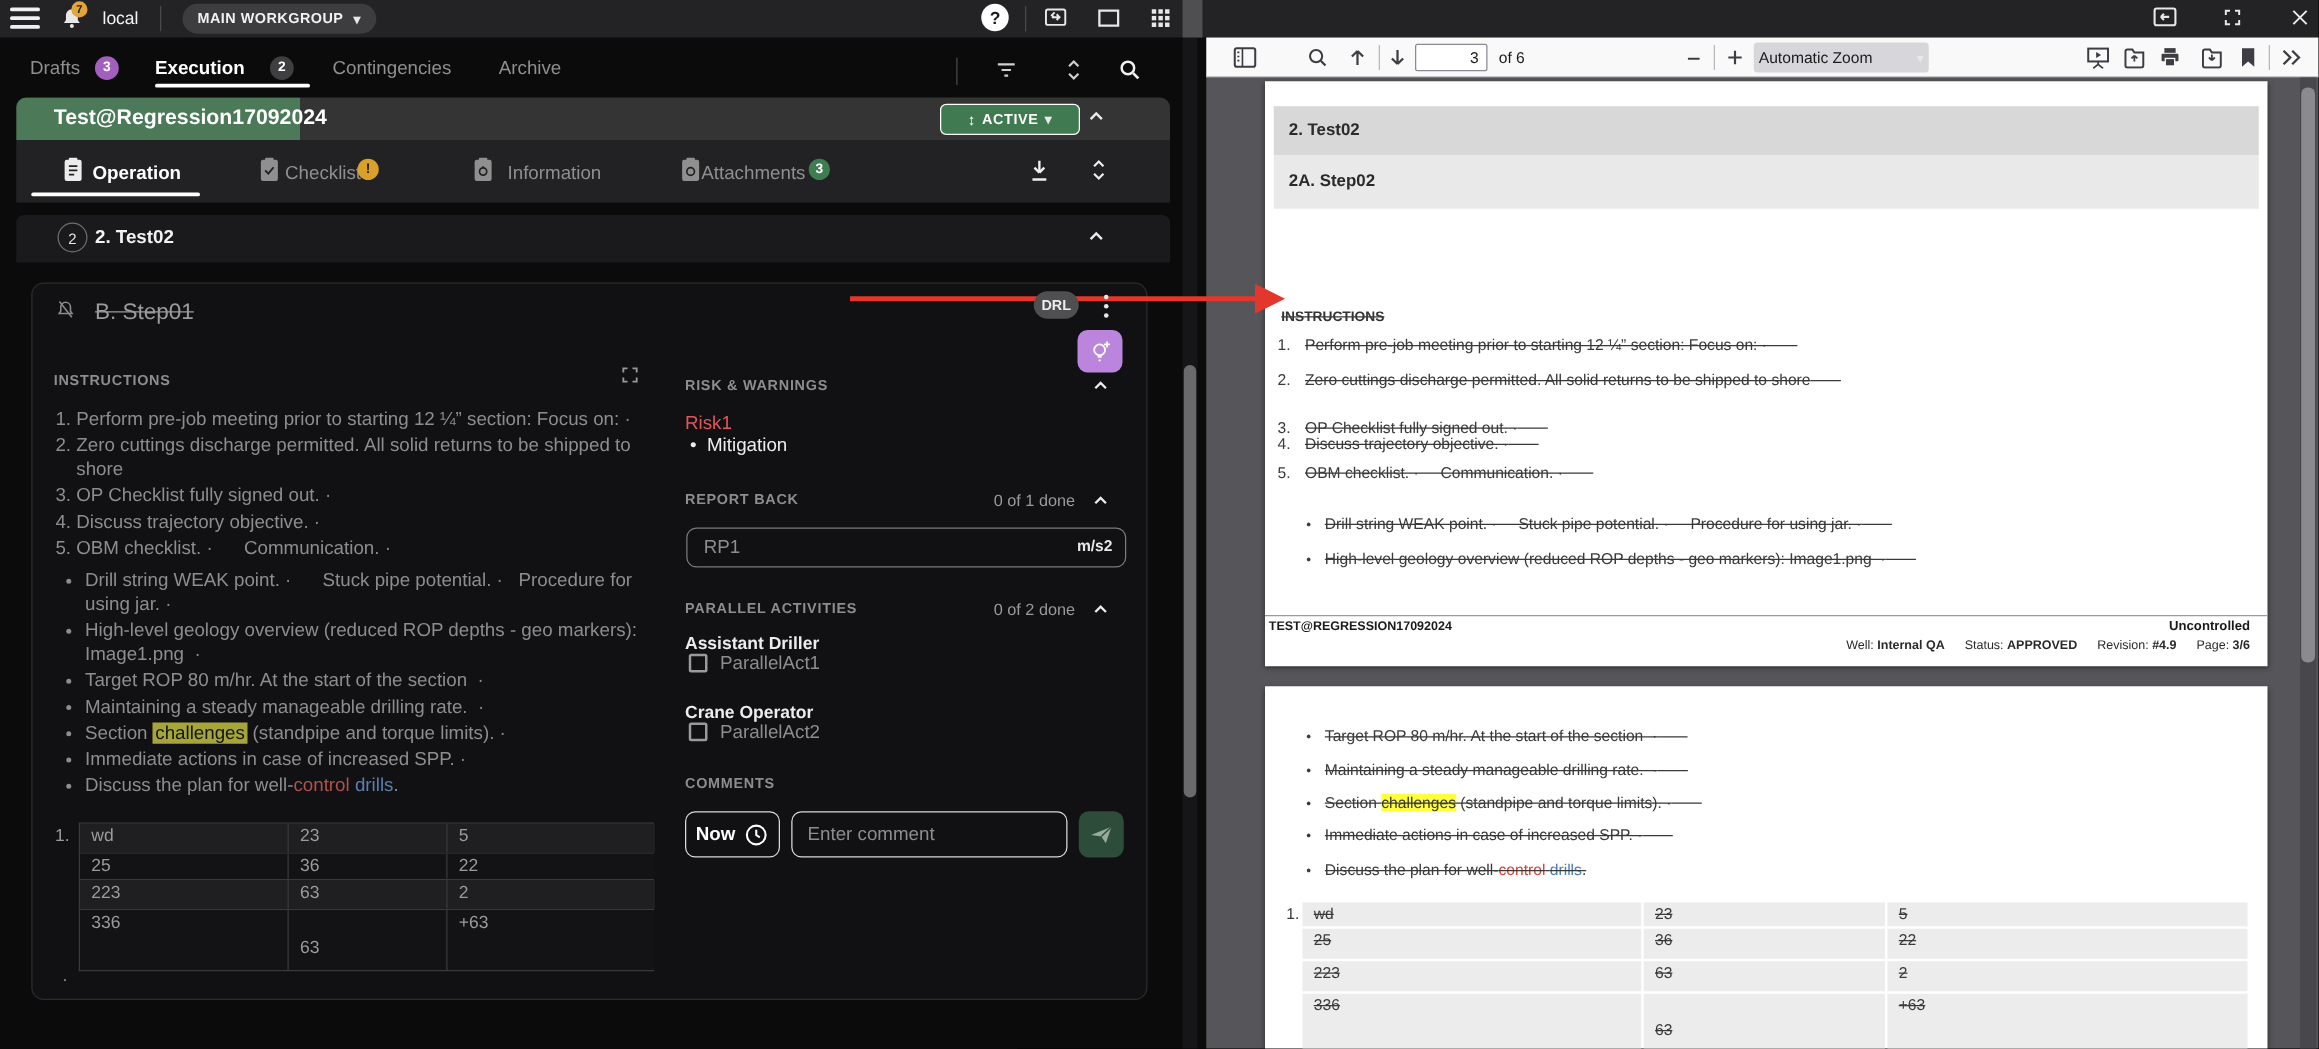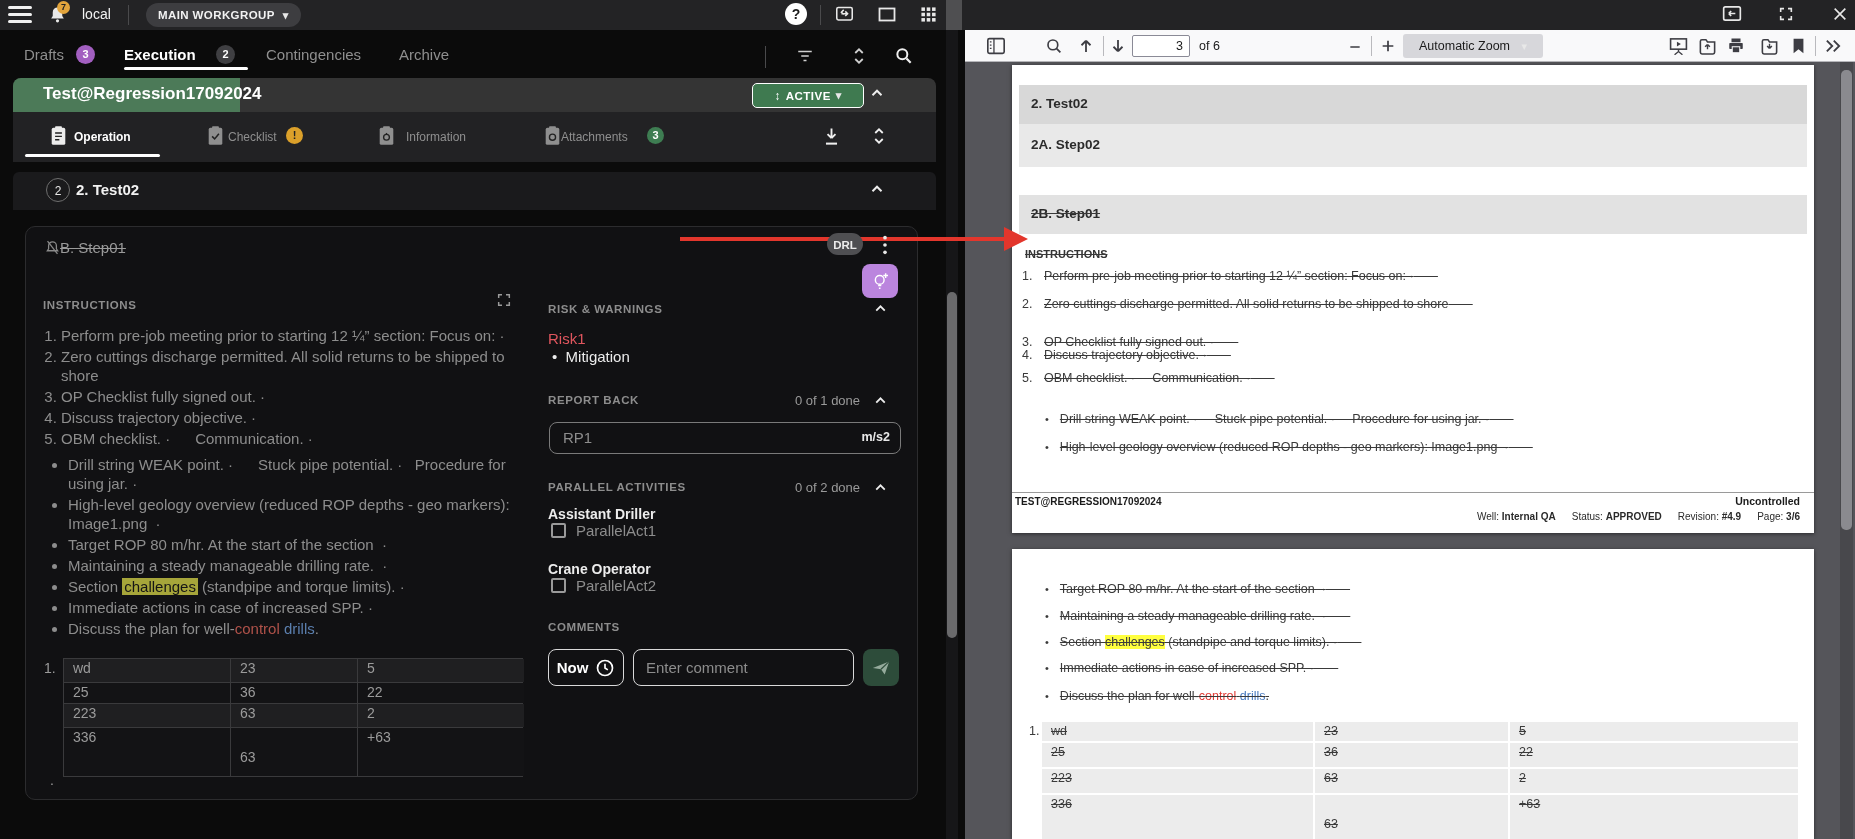--- a/index.html
+++ b/index.html
@@ -126,7 +126,7 @@
     font-family:"Liberation Sans", sans-serif; }
   .of-label { position:absolute; left:234px; top:9px; font-size:12.5px; color:#1b1b1b; }
   .zoom-dd { position:absolute; left:438px; top:4px; width:140px; height:24px; background:#d7d7db; border-radius:3px;
-    font-size:12.5px; color:#1b1b1b; display:flex; align-items:center; padding:0 16px; justify-content:space-between; }
+    font-size:12.5px; color:#1b1b1b; display:flex; align-items:center; padding:0 4px; justify-content:space-between; }
   .pdf-bg { position:absolute; left:965px; top:62px; width:890px; height:777px; background:#55555a; }
   .pdf-page { position:absolute; left:1012px; width:802px; background:#fff; box-shadow:0 1px 4px rgba(0,0,0,.5); overflow:hidden; }
   .pdf-sbtrack { position:absolute; left:1840px; top:62px; width:13px; height:777px; background:#48484c; }

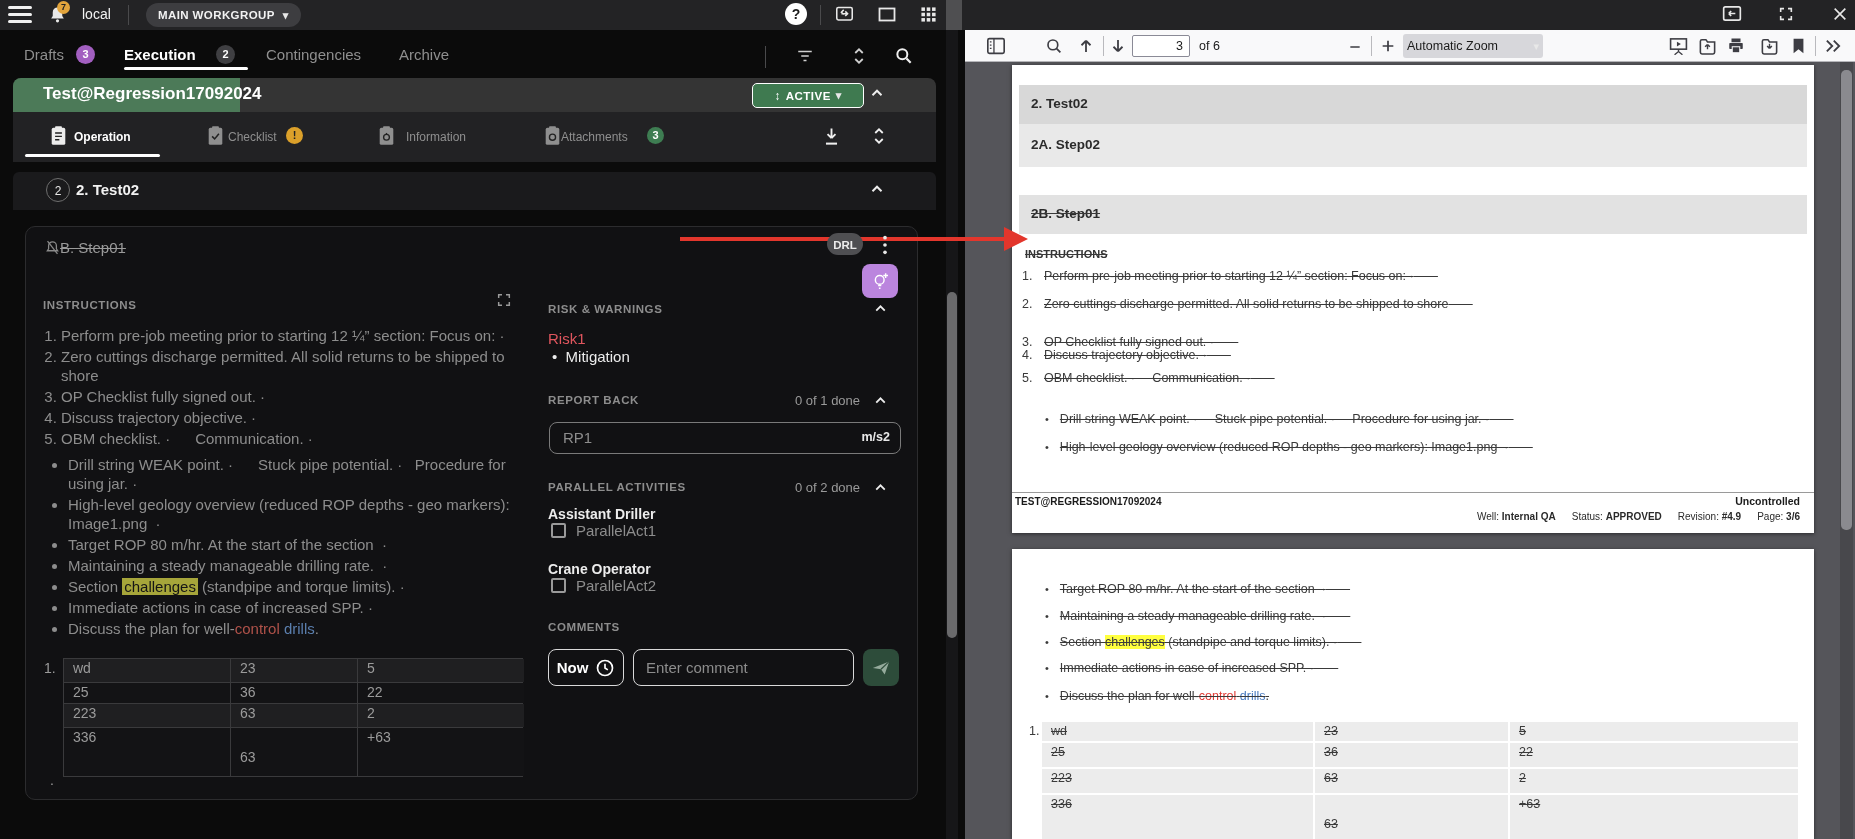--- a/index.html
+++ b/index.html
@@ -42,7 +42,7 @@
   .status-badge .updn::before { content:"\2195"; font-size:12px; }
   .chev { color:#ececec; }
   .subtabs { position:absolute; left:13px; top:112px; width:923px; height:50px; background:#222224; }
-  .subtab-label { position:absolute; top:18px; font-size:12px; color:#8f8f8f; }
+  .subtab-label { position:absolute; top:18px; font-size:15px; color:#8f8f8f; }
   .subtab-label.active { color:#fff; font-weight:700; }
   .subtab-ic { position:absolute; top:13px; color:#8f8f8f; }
   .subtab-ic.active { color:#ececec; }

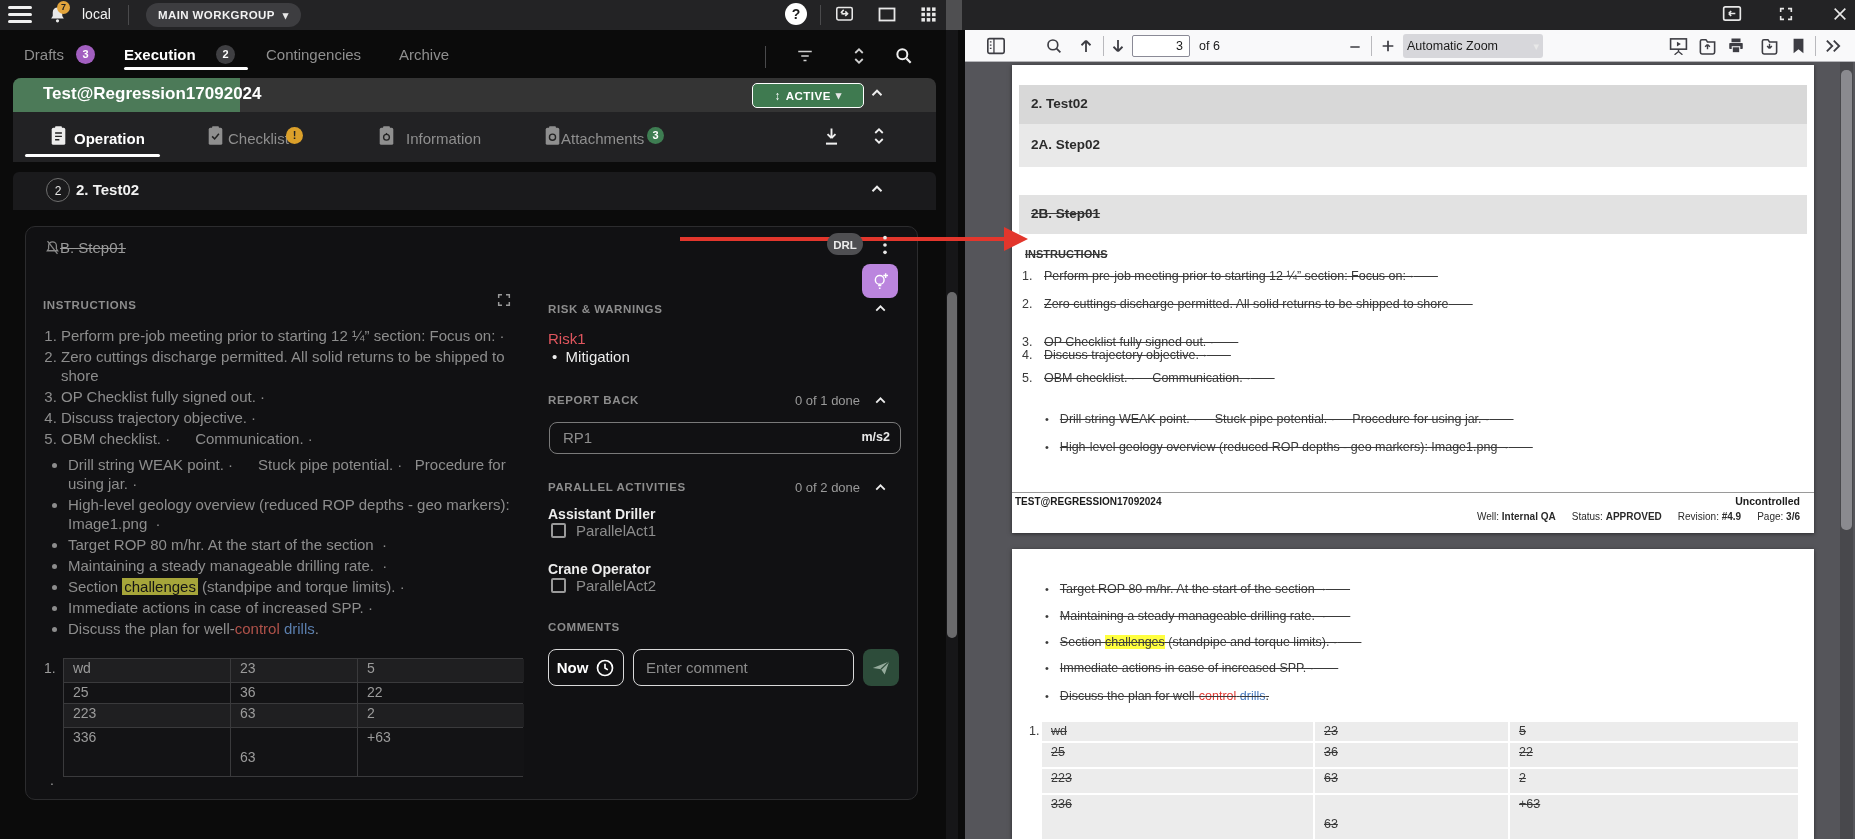--- a/index.html
+++ b/index.html
@@ -562,9 +562,6 @@
       </div>
       <div class="band" style="top:59px;height:43px;background:#e9e9e9;">
         <span class="band-t" style="top:13px;">2A. Step02</span>
-      </div>
-      <div class="band" style="top:130px;height:39px;background:#e2e2e2;">
-        <span class="band-t strike" style="top:11px;">2B. Step01</span>
       </div>
       <span class="abs strike" style="left:13px;top:183px;font-size:11px;font-weight:700;color:#333;">INSTRUCTIONS</span>
 

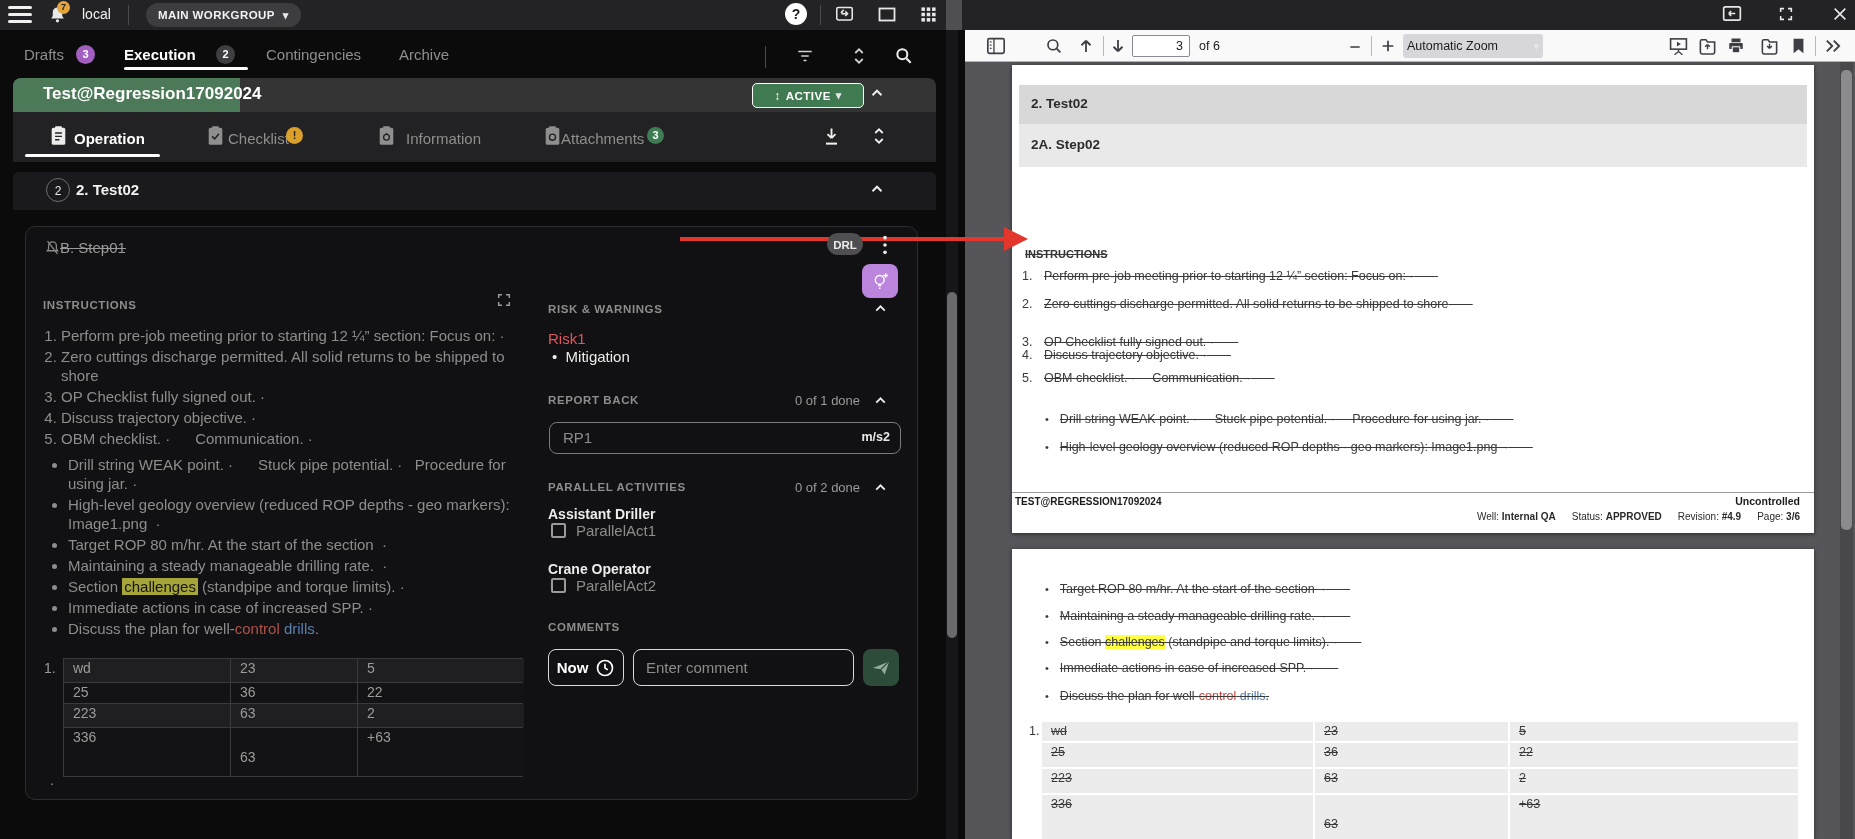--- a/index.html
+++ b/index.html
@@ -57,7 +57,7 @@
 
   .step-card { position:absolute; left:25px; top:226px; width:893px; height:574px; background:#111113;
     border:1px solid #2c2c2e; border-radius:10px; }
-  .step-title { position:absolute; left:60px; top:239px; color:#9a9a9a; font-size:15px; text-decoration:line-through; }
+  .step-title { position:absolute; left:76px; top:239px; color:#9a9a9a; font-size:18px; text-decoration:line-through; }
   .drl-pill { position:absolute; left:827px; top:233px; width:36px; height:22px; background:#4f4f52;
     border-radius:12px; color:#ececec; font-size:11.5px; font-weight:700; text-align:center; line-height:24px; z-index:45; }
 

